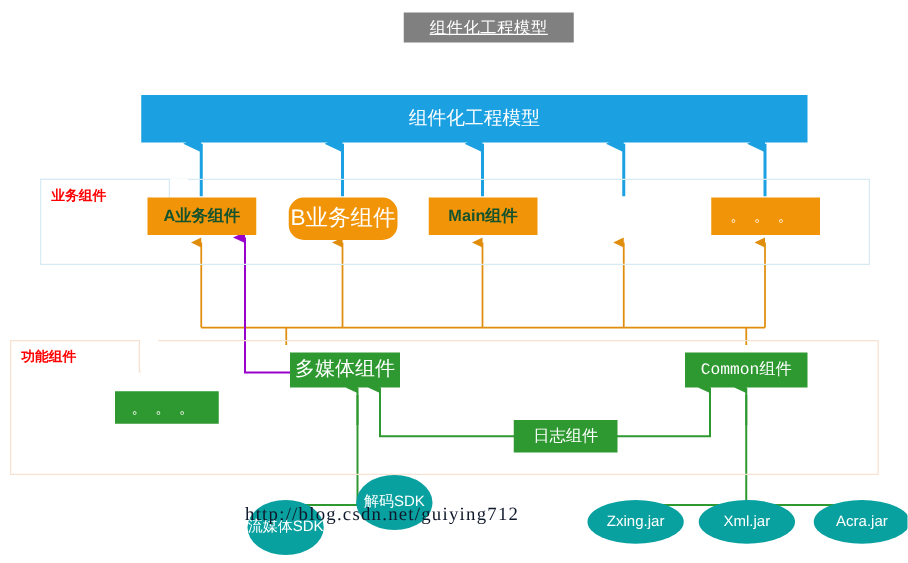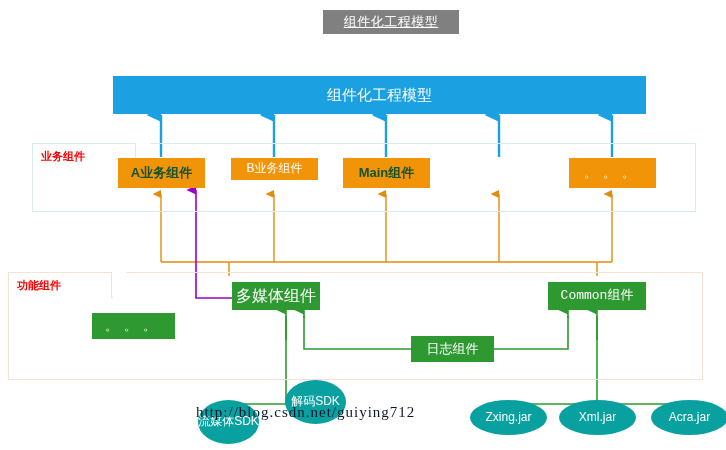--- a/index.html
+++ b/index.html
@@ -156,7 +156,7 @@
   <div class="node orange bold" style="left:118px;top:158px;width:87px;height:30px;font-size:13px;">
     <span>A业务组件</span>
   </div>
-  <div class="node orange" style="left:231px;top:158px;width:87px;height:22px;font-size:12px;">
+  <div class="node orange" style="left:231px;top:158px;width:87px;height:34px;font-size:18px;border-radius:12px;">
     <span>B业务组件</span>
   </div>
   <div class="node orange bold" style="left:343px;top:158px;width:87px;height:30px;font-size:13px;">

